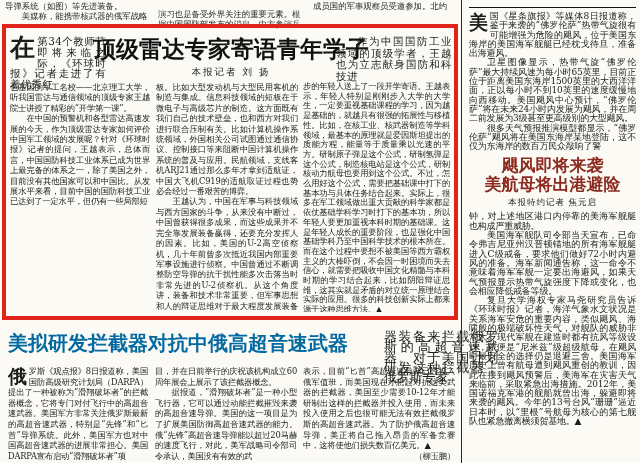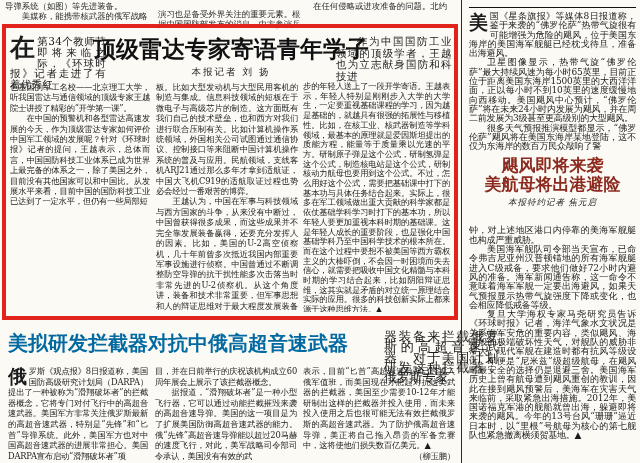--- a/index.html
+++ b/index.html
@@ -69,7 +69,7 @@
   <p>据中国国防部发布的消息，中方参演兵</p>
 </div>
 <div class="abs frag jp" style="left:313px; top:1px; width:142px;">
-  <p>在任何侵略或进攻准备的问题。北约</p>
+  <p>成员国的军事观察员受邀参加。北约</p>
 </div>
 
 <div class="abs red-box">

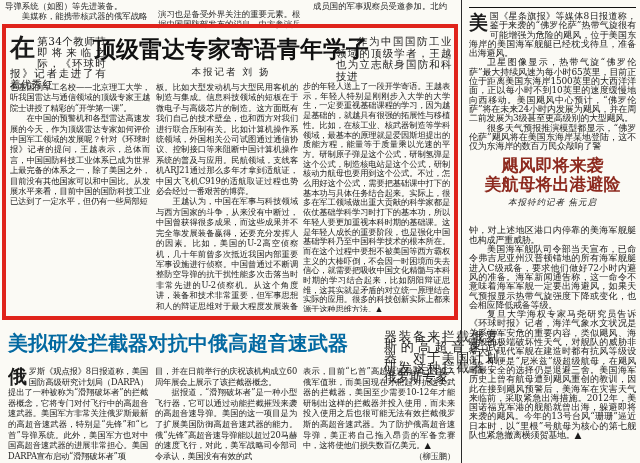--- a/index.html
+++ b/index.html
@@ -55,7 +55,7 @@
   .h-headline { text-align:center; font-weight:900; color:#8d2a1f;
                 font-size:17px; line-height:19px; margin:5px 0 3px; }
   .h-byline { text-align:center; font-size:8.5px; letter-spacing:1px;
-              margin-bottom:17px; color:#222;font-style:italic; }
+              margin-bottom:3px; color:#222; }
 </style>
 </head>
 <body>

